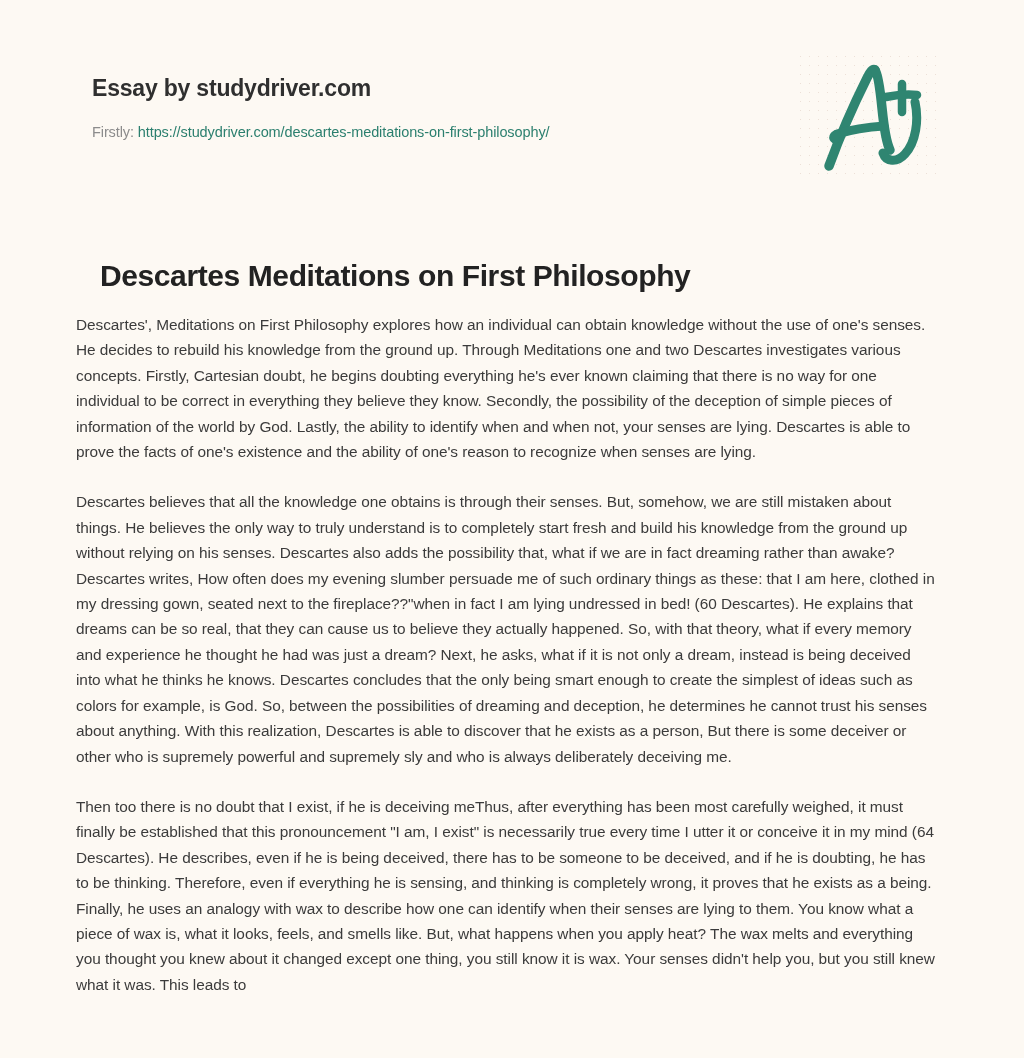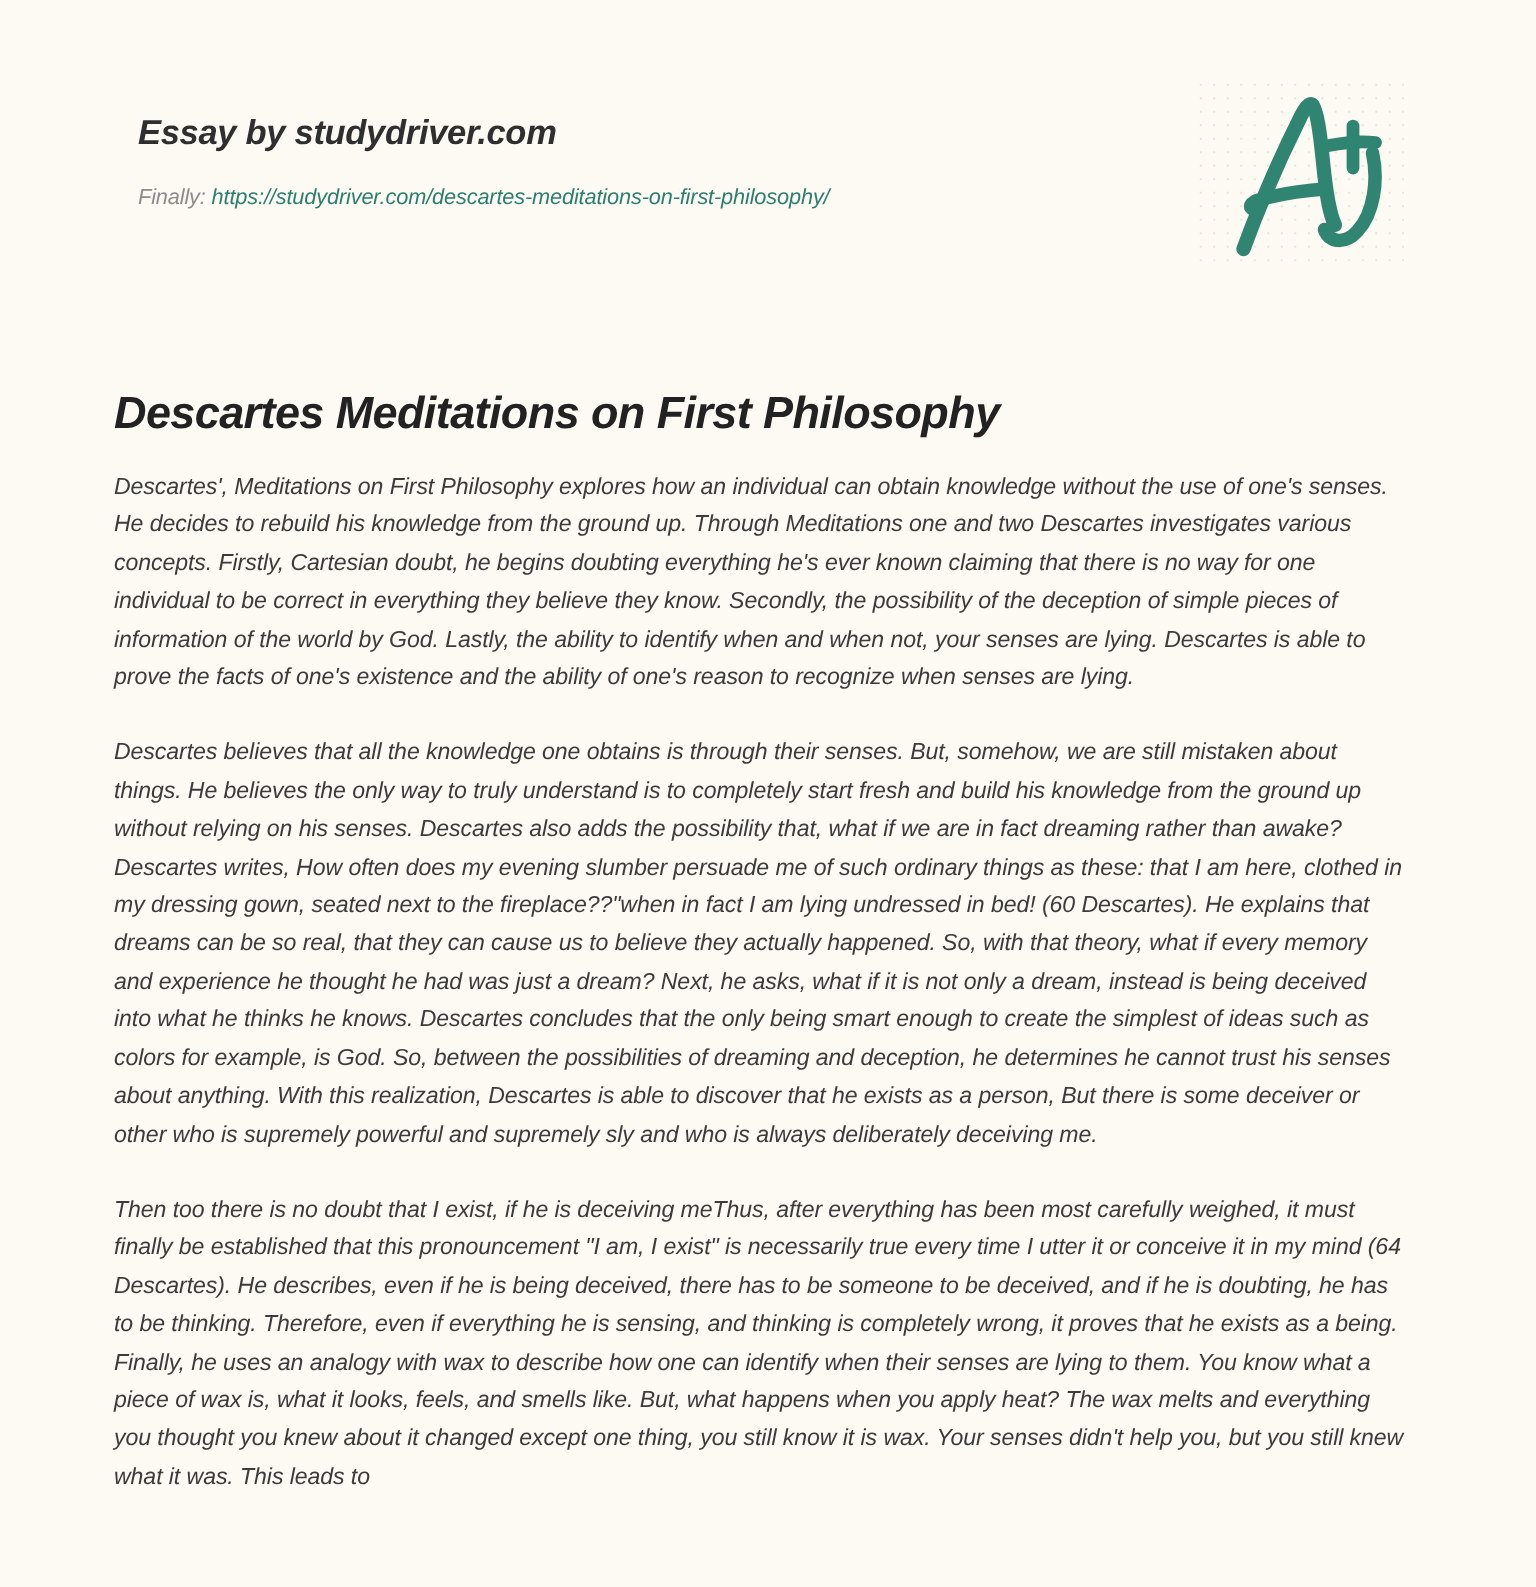--- a/index.html
+++ b/index.html
@@ -21,7 +21,6 @@
     width: 1024px;
     height: 1058px;
     background: #fdf9f3;
-    font-style: italic;
   }
 
   

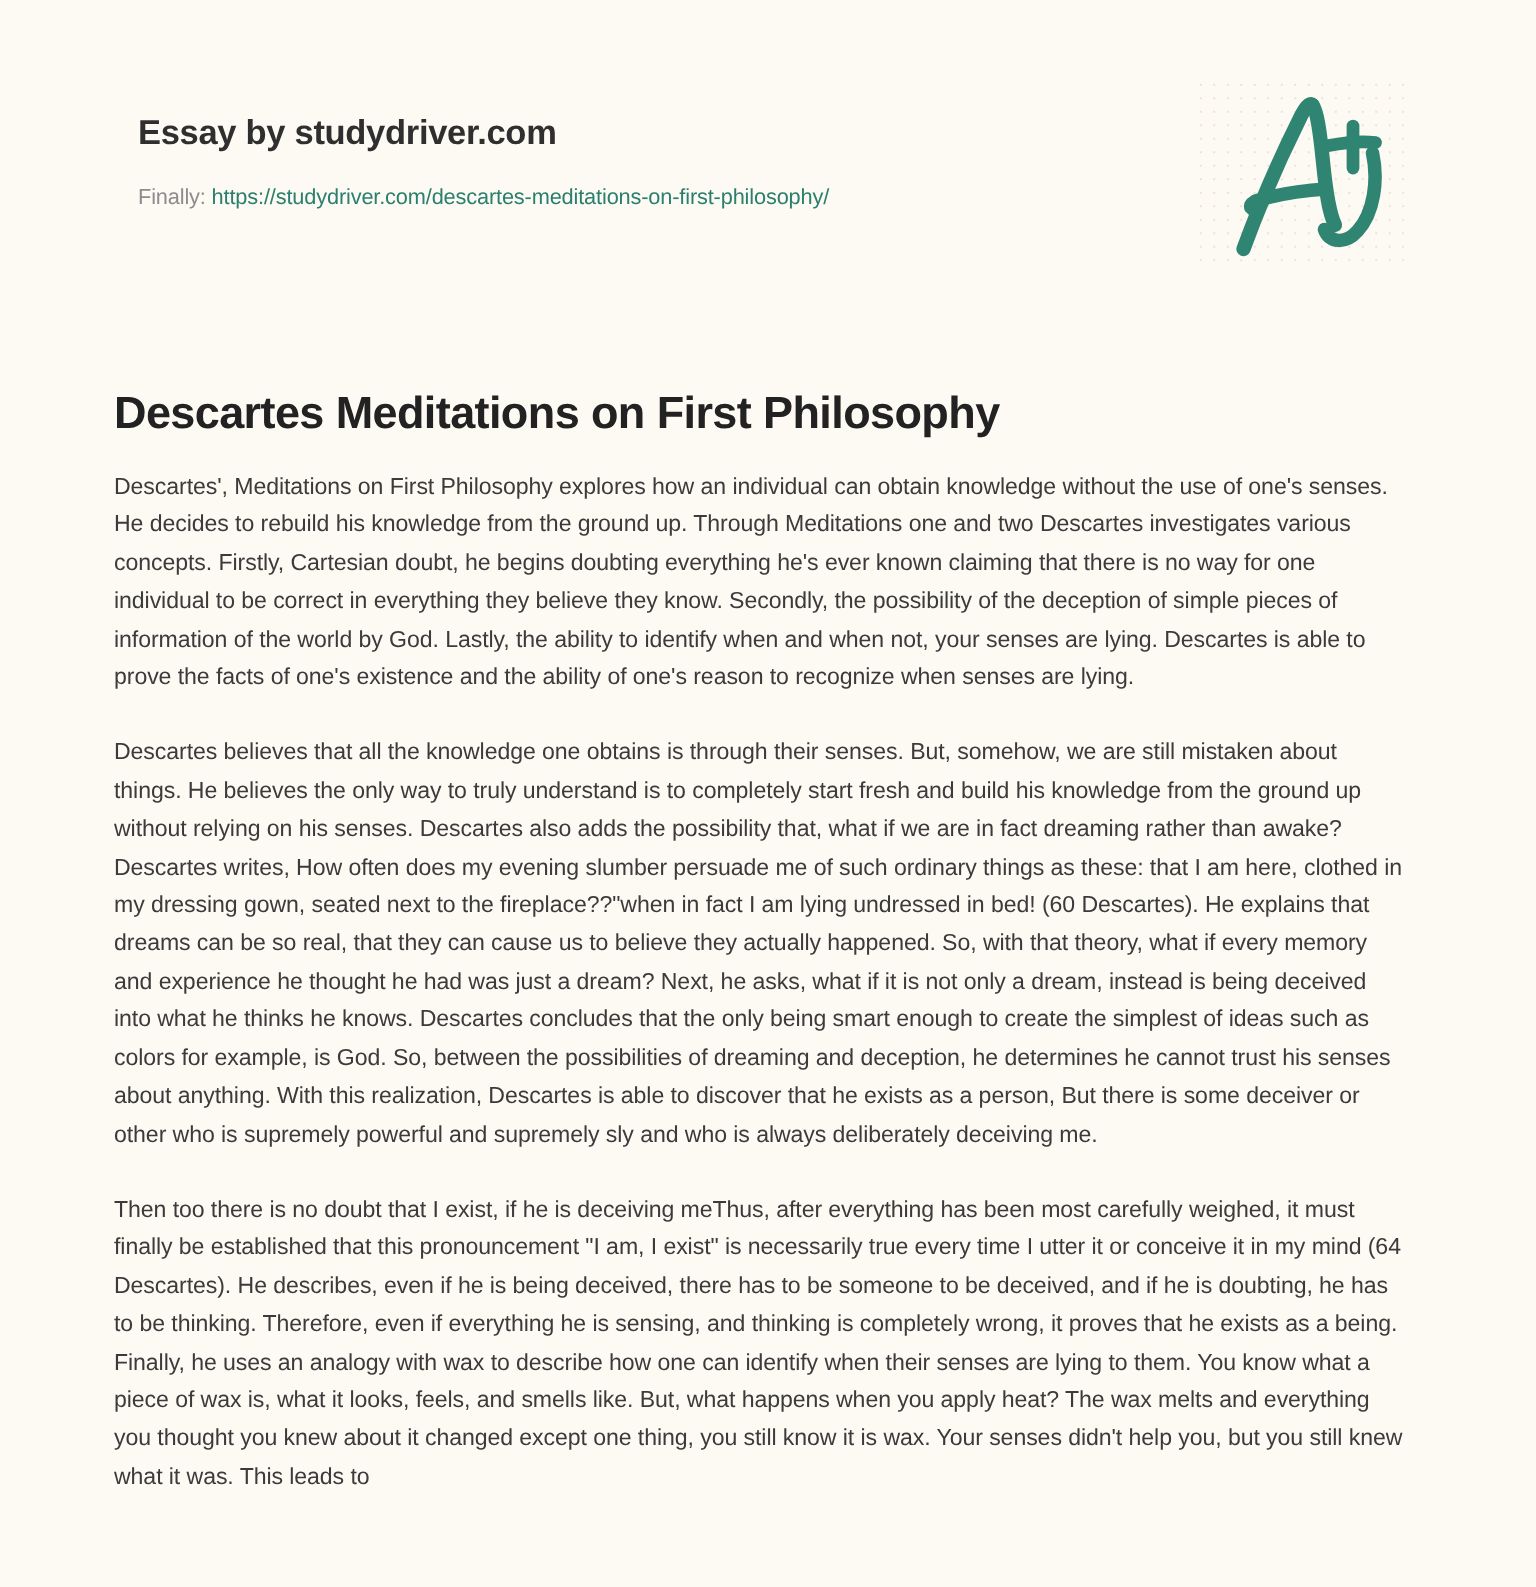--- a/index.html
+++ b/index.html
@@ -123,7 +123,7 @@
     <div class="byline">Essay by studydriver.com</div>
 
     <div class="source-line">
-      <span class="source-label">Finally:</span>
+      <span class="source-label">Firstly:</span>
       <span class="source-url">https://studydriver.com/descartes-meditations-on-first-philosophy/</span>
     </div>
 

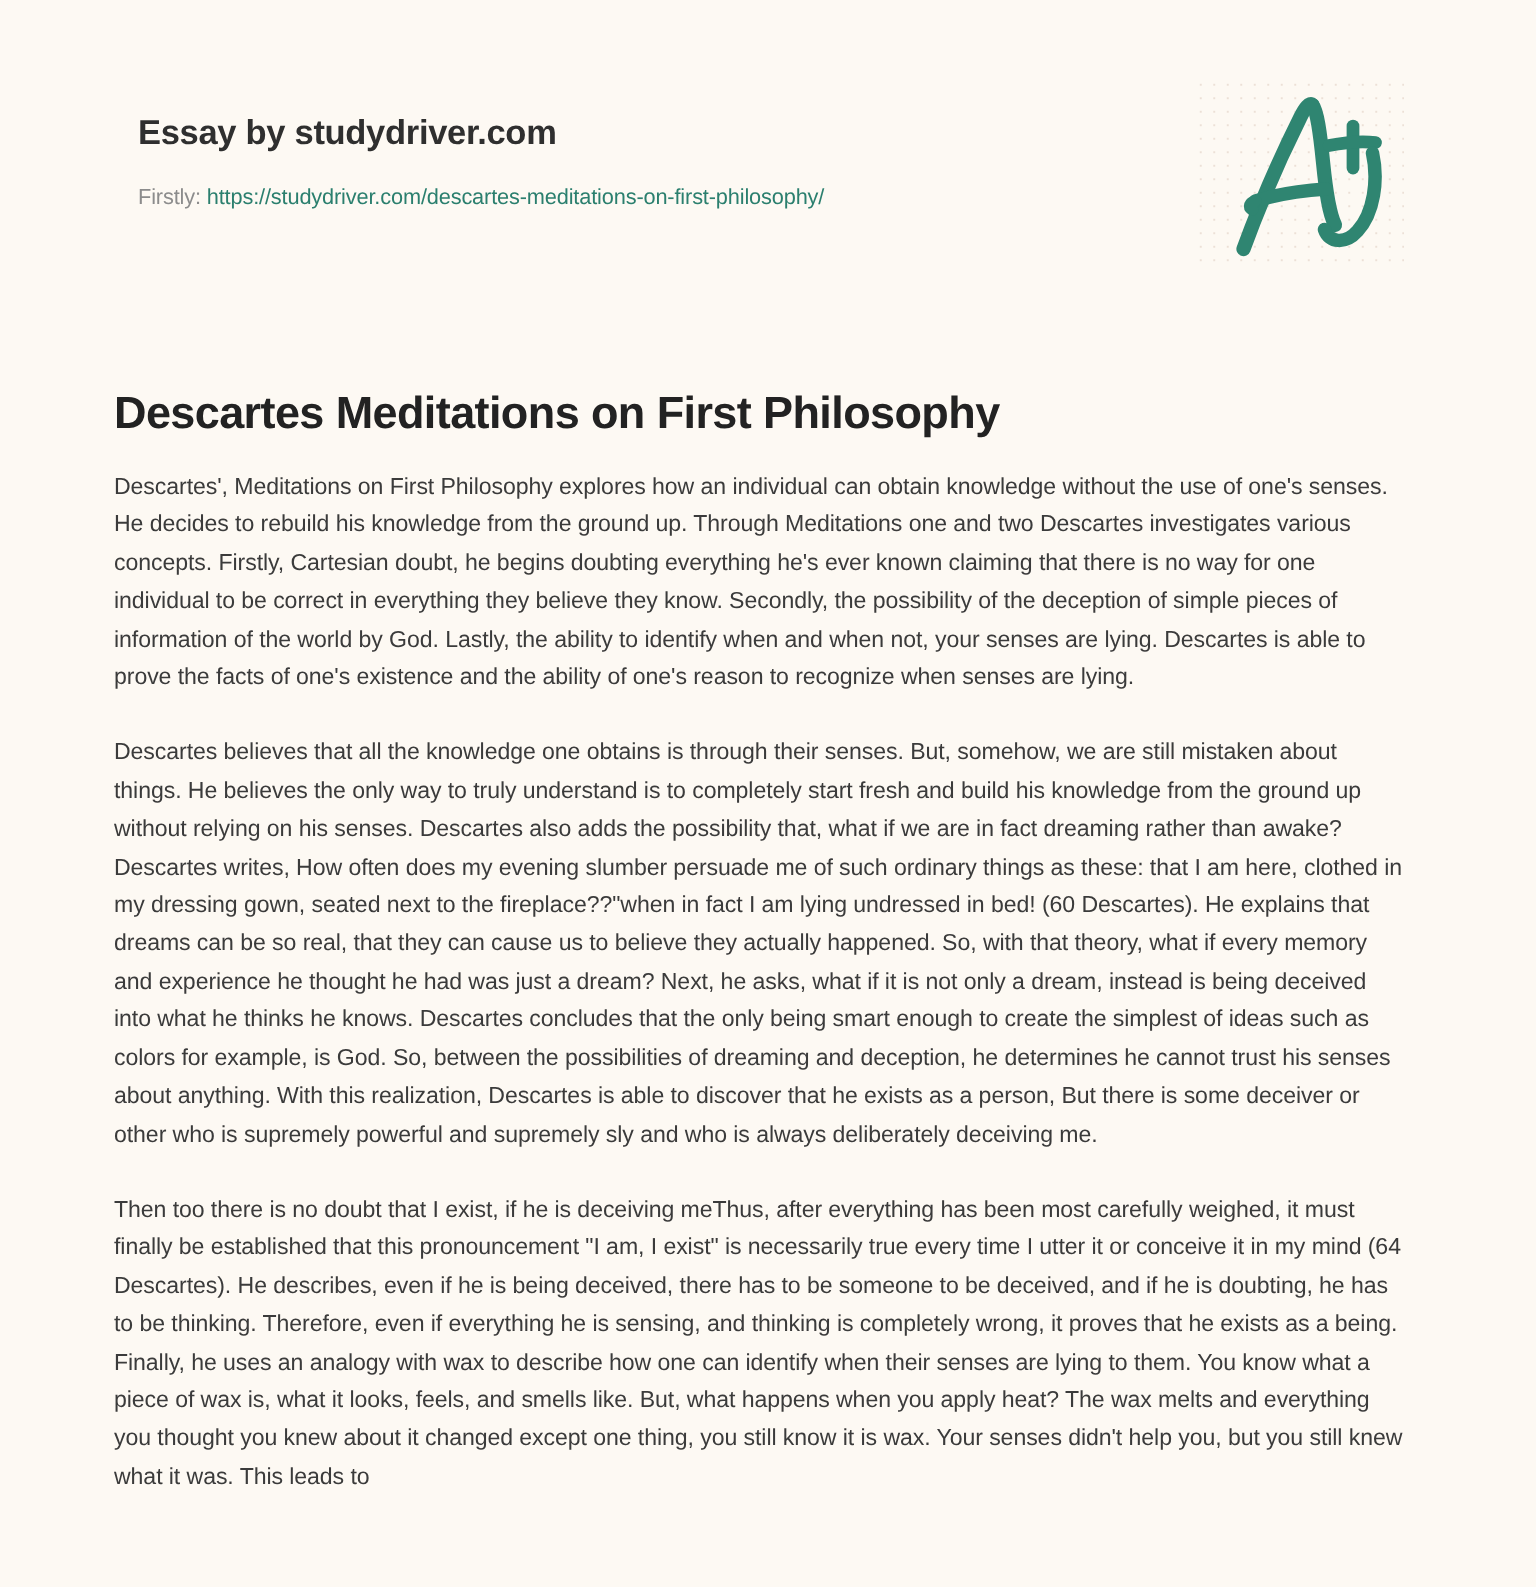--- a/index.html
+++ b/index.html
@@ -86,7 +86,7 @@
   
   .title {
     position: absolute;
-    left: 76px;
+    left: 100px;
     top: 238px;
     width: 860px;
     font-size: 30px;

